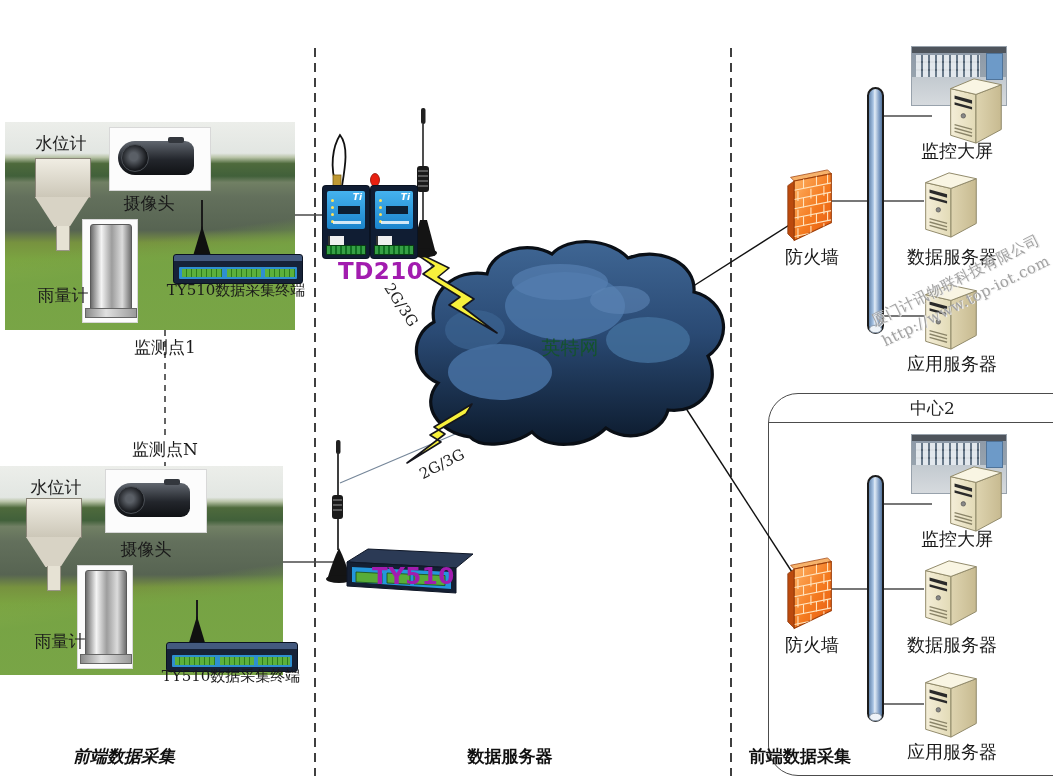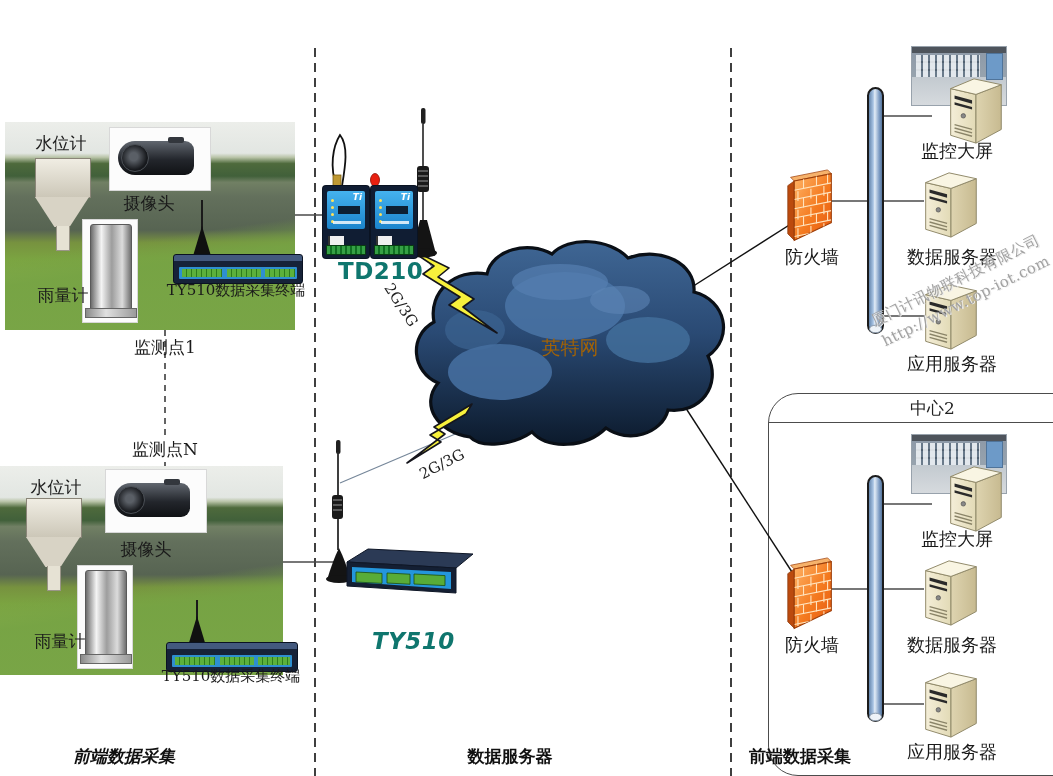--- a/index.html
+++ b/index.html
@@ -10,7 +10,7 @@
        font-family:"DejaVu Serif","Liberation Serif",serif;font-size:17px;line-height:1.15;white-space:nowrap;}
   .lbl-bold{position:absolute;color:#111;text-align:center;font-weight:bold;font-size:17px;
        font-family:"DejaVu Sans","Liberation Sans",sans-serif;white-space:nowrap;}
-  .dev-lbl{position:absolute;color:#0f766e;font-weight:bold;font-size:23px;letter-spacing:.5px;
+  .dev-lbl{position:absolute;color:#a21caf;font-weight:bold;font-size:23px;letter-spacing:.5px;
        font-family:"DejaVu Sans","Liberation Sans",sans-serif;white-space:nowrap;text-align:center;}
   
   .center-box{position:absolute;left:768px;width:282px;background:#fff;border:1.6px solid #4c4c4c;border-radius:30px;}

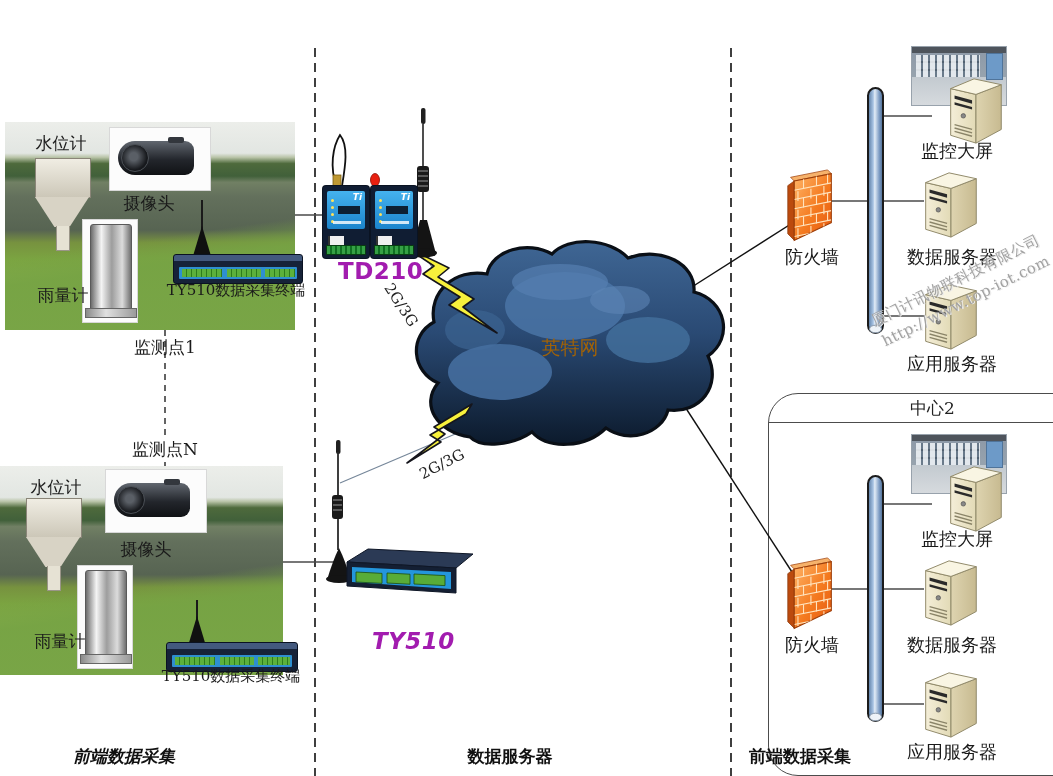--- a/index.html
+++ b/index.html
@@ -307,7 +307,7 @@
 
   <div class="dev-lbl" style="left:372px;top:628px;font-style:italic;">TY510</div>
 
-  <div class="lbl" style="left:515px;top:337px;width:110px;font-size:19px;color:#a16207;">英特网</div>
+  <div class="lbl" style="left:515px;top:337px;width:110px;font-size:19px;color:#14532d;">英特网</div>
   <div class="rot-link" style="left:365px;top:296px;transform:rotate(57deg);">2G/3G</div>
   <div class="rot-link" style="left:406px;top:455px;transform:rotate(-27deg);">2G/3G</div>
 

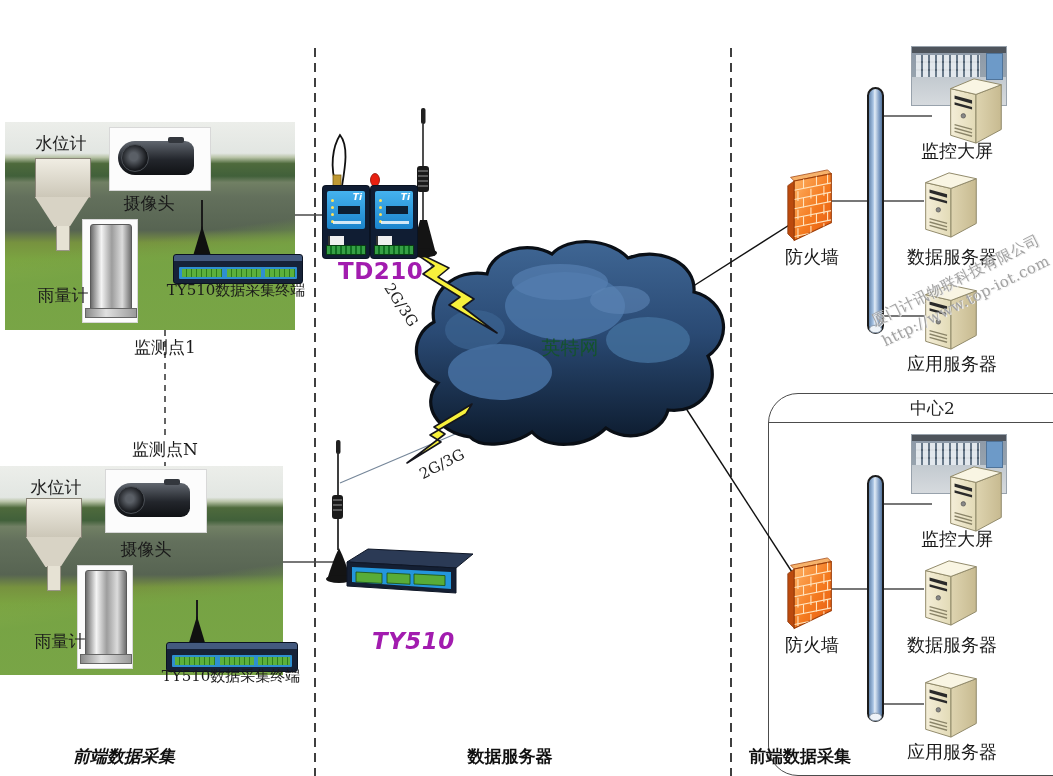--- a/index.html
+++ b/index.html
@@ -305,7 +305,7 @@
   </div>
   <div class="dev-lbl" style="left:338px;top:258px;">TD210</div>
 
-  <div class="dev-lbl" style="left:372px;top:628px;font-style:italic;">TY510</div>
+  <div class="dev-lbl" style="left:372px;top:563px;">TY510</div>
 
   <div class="lbl" style="left:515px;top:337px;width:110px;font-size:19px;color:#14532d;">英特网</div>
   <div class="rot-link" style="left:365px;top:296px;transform:rotate(57deg);">2G/3G</div>

